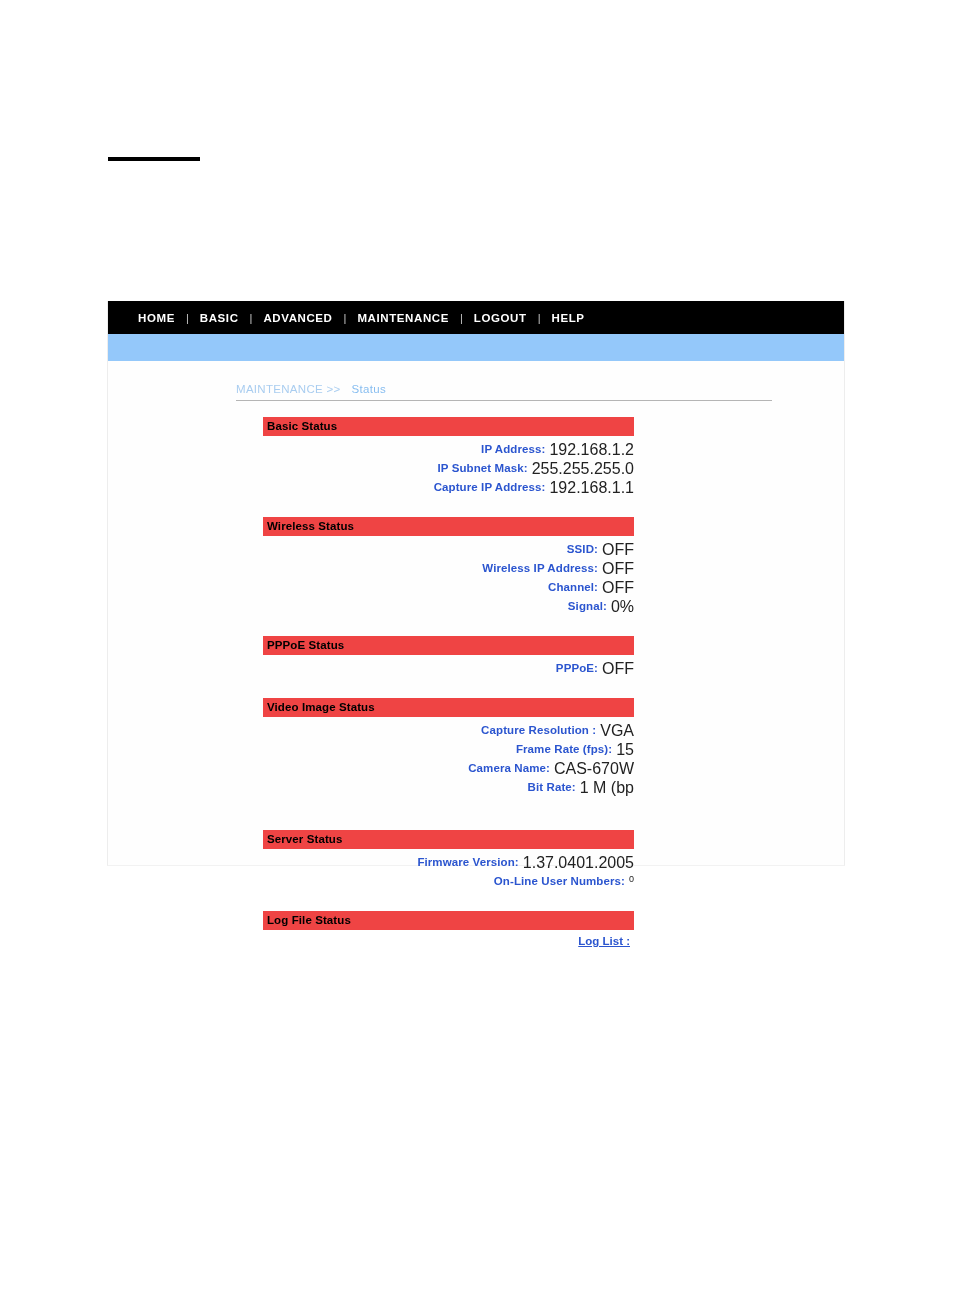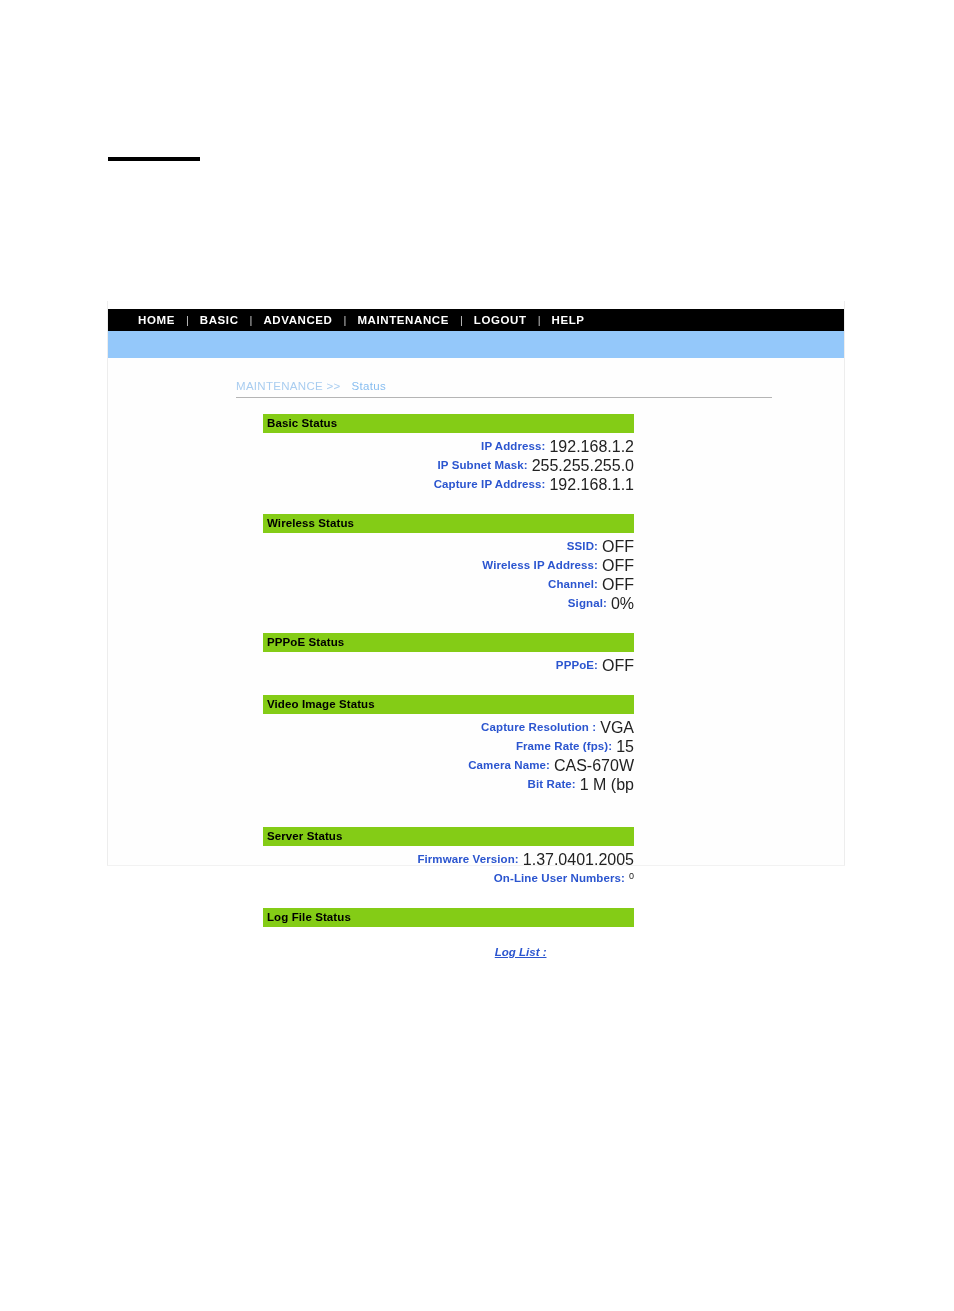--- a/index.html
+++ b/index.html
@@ -42,13 +42,12 @@
 
   
   .navbar {
-    height: 22px;
+    height: 33px;
     background: #000000;
     display: flex;
     align-items: center;
     padding-left: 30px;
     box-sizing: border-box;
-    margin-top: 8px;
   }
   .nav-item {
     color: #ffffff;

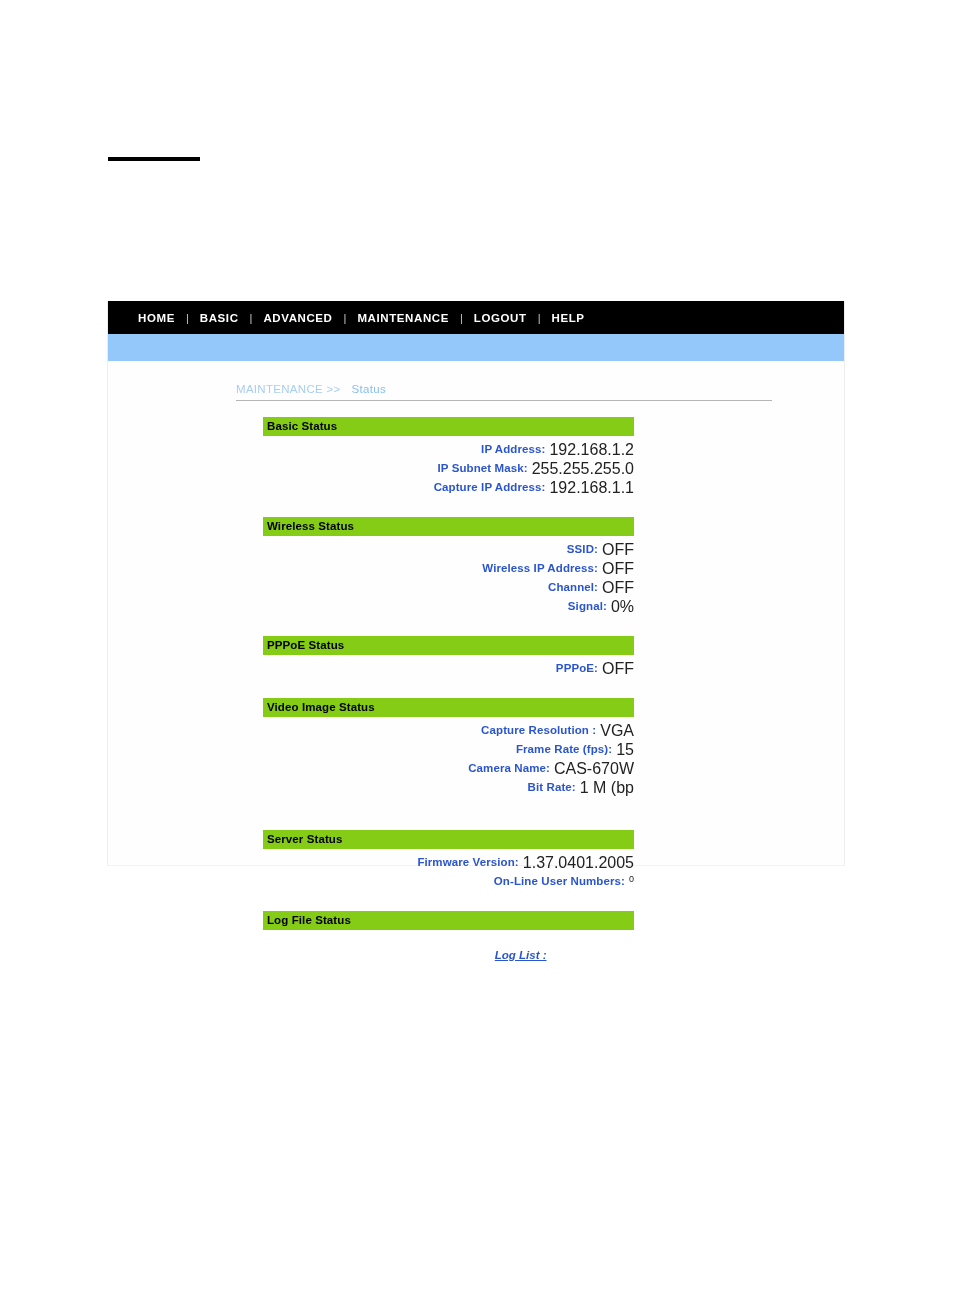--- a/index.html
+++ b/index.html
@@ -103,7 +103,7 @@
     width: 371px;
   }
   .section-header {
-    background: #84cc16;
+    background: #ef4444;
     color: #000000;
     font-size: 11.5px;
     font-weight: bold;

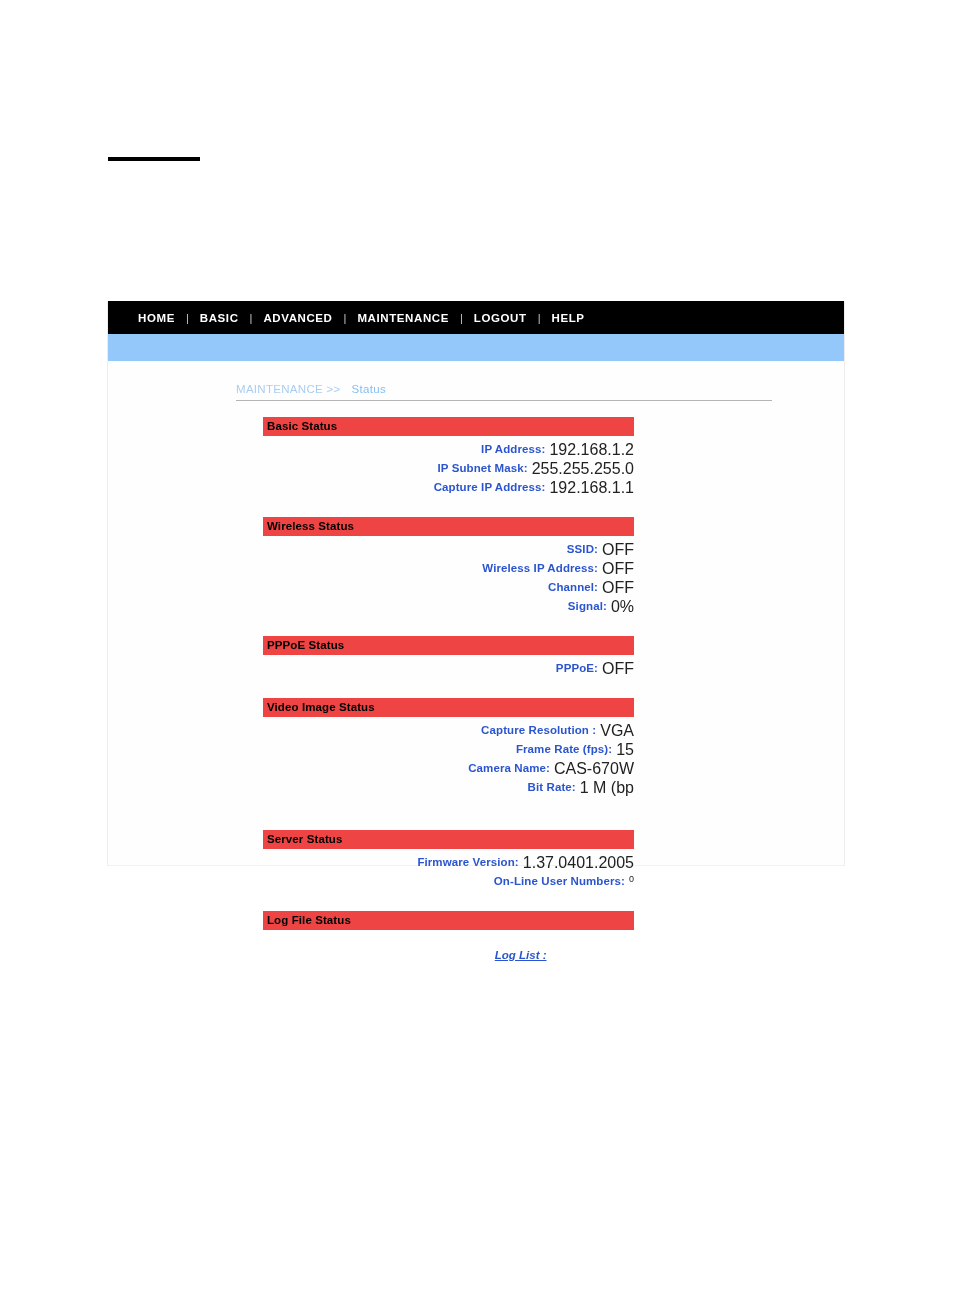--- a/index.html
+++ b/index.html
@@ -151,9 +151,8 @@
 
   .loglist-row {
     display: flex;
-    justify-content: center;
-    padding-top: 19px;
-    font-style: italic;
+    justify-content: flex-end;
+    padding-top: 5px;
   }
   .loglist-row .loglink {
     color: #2b55cf;

